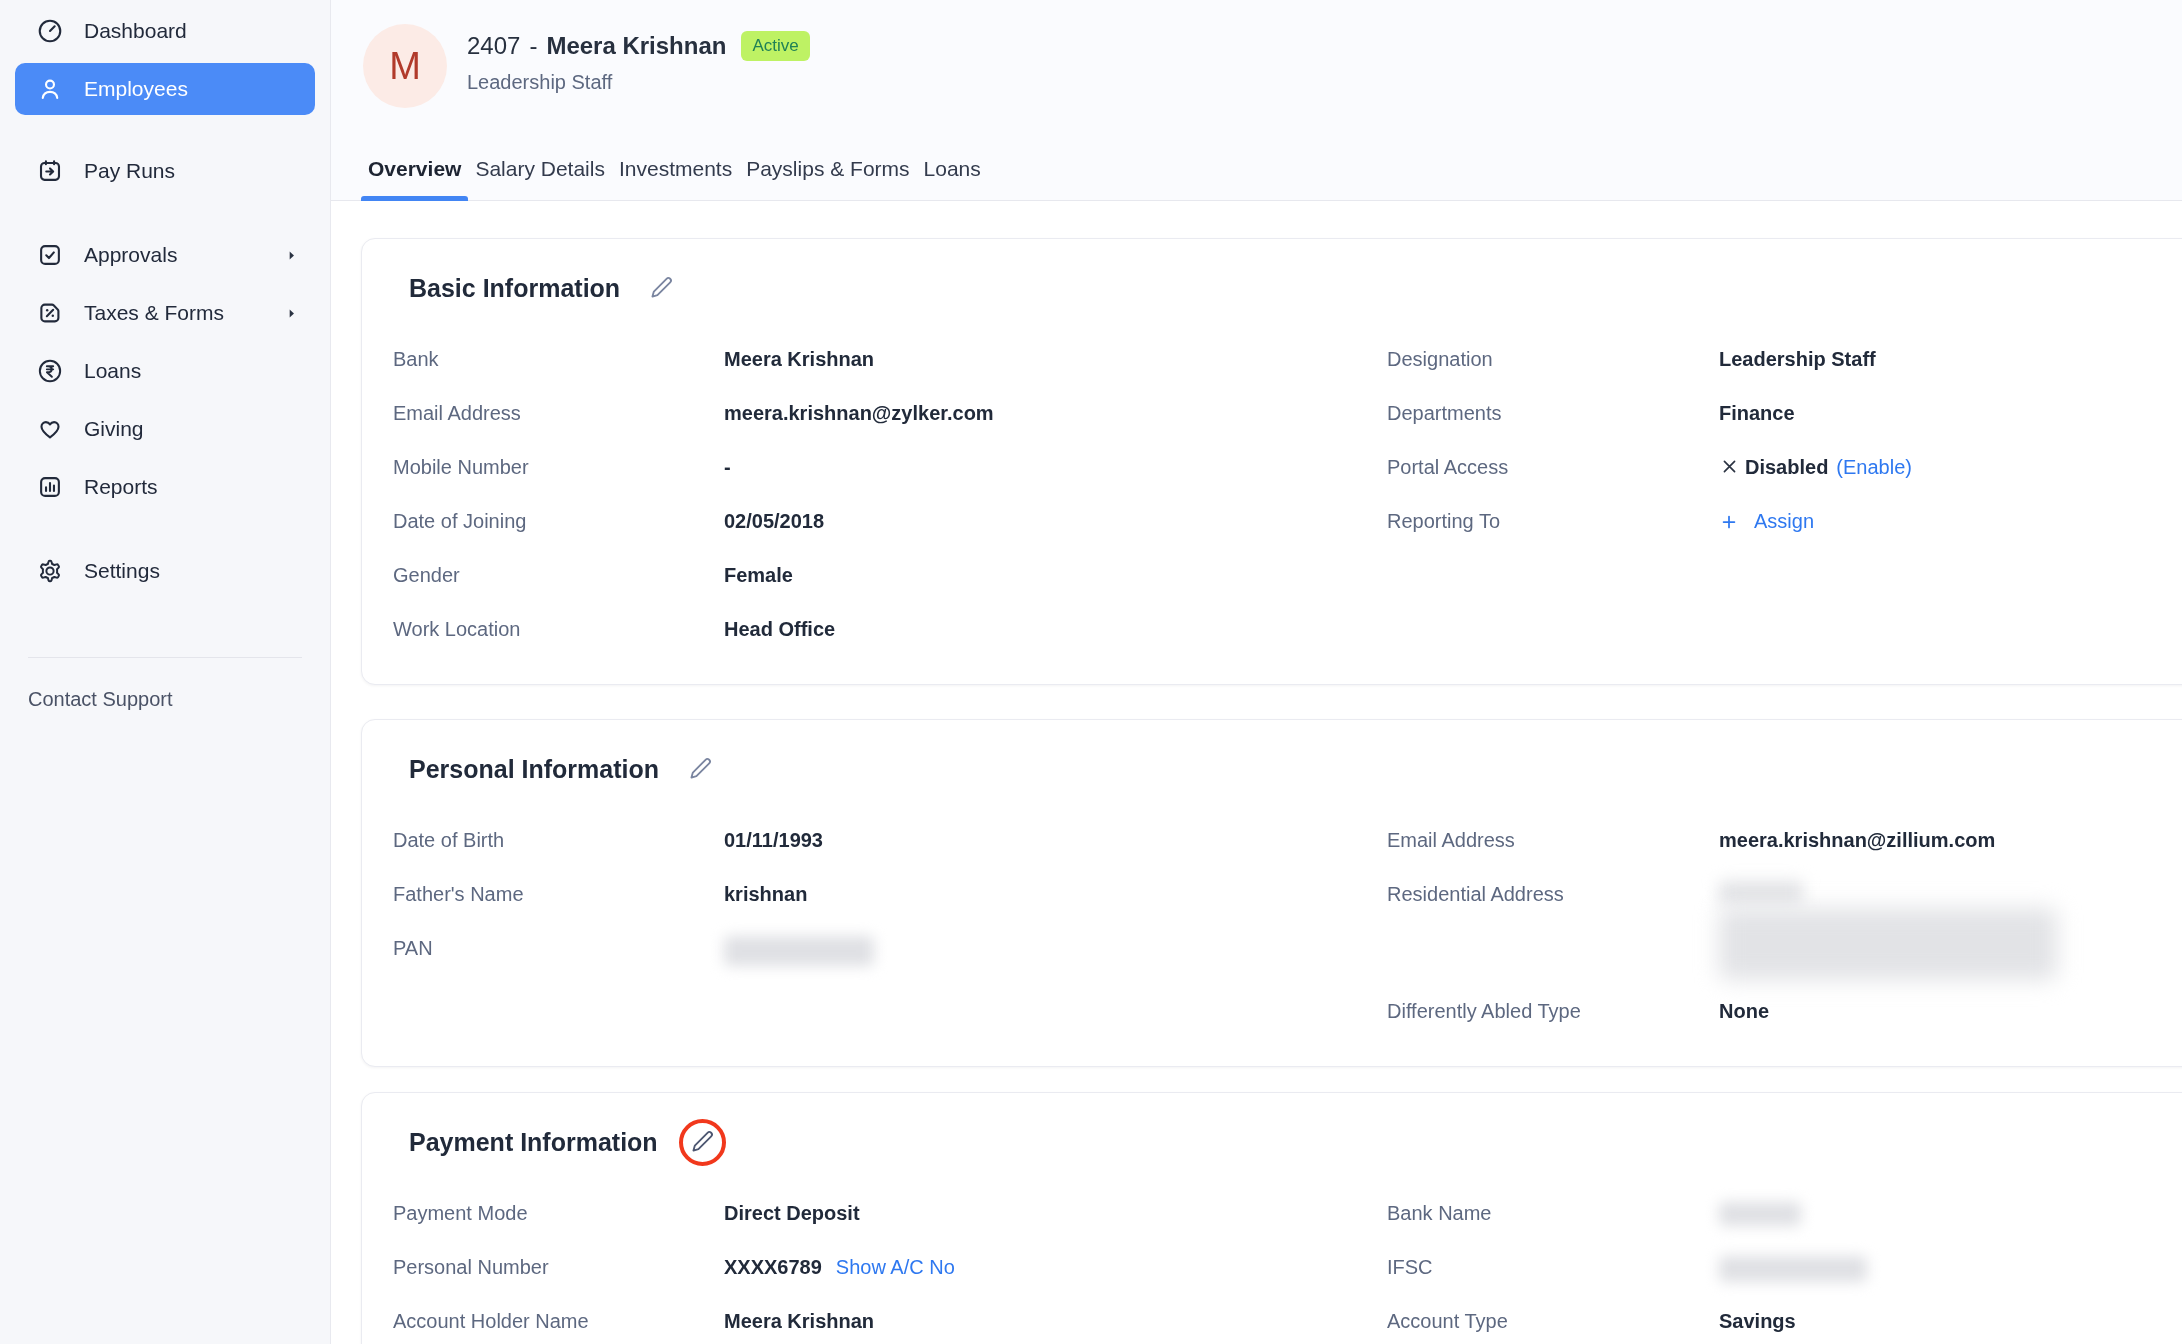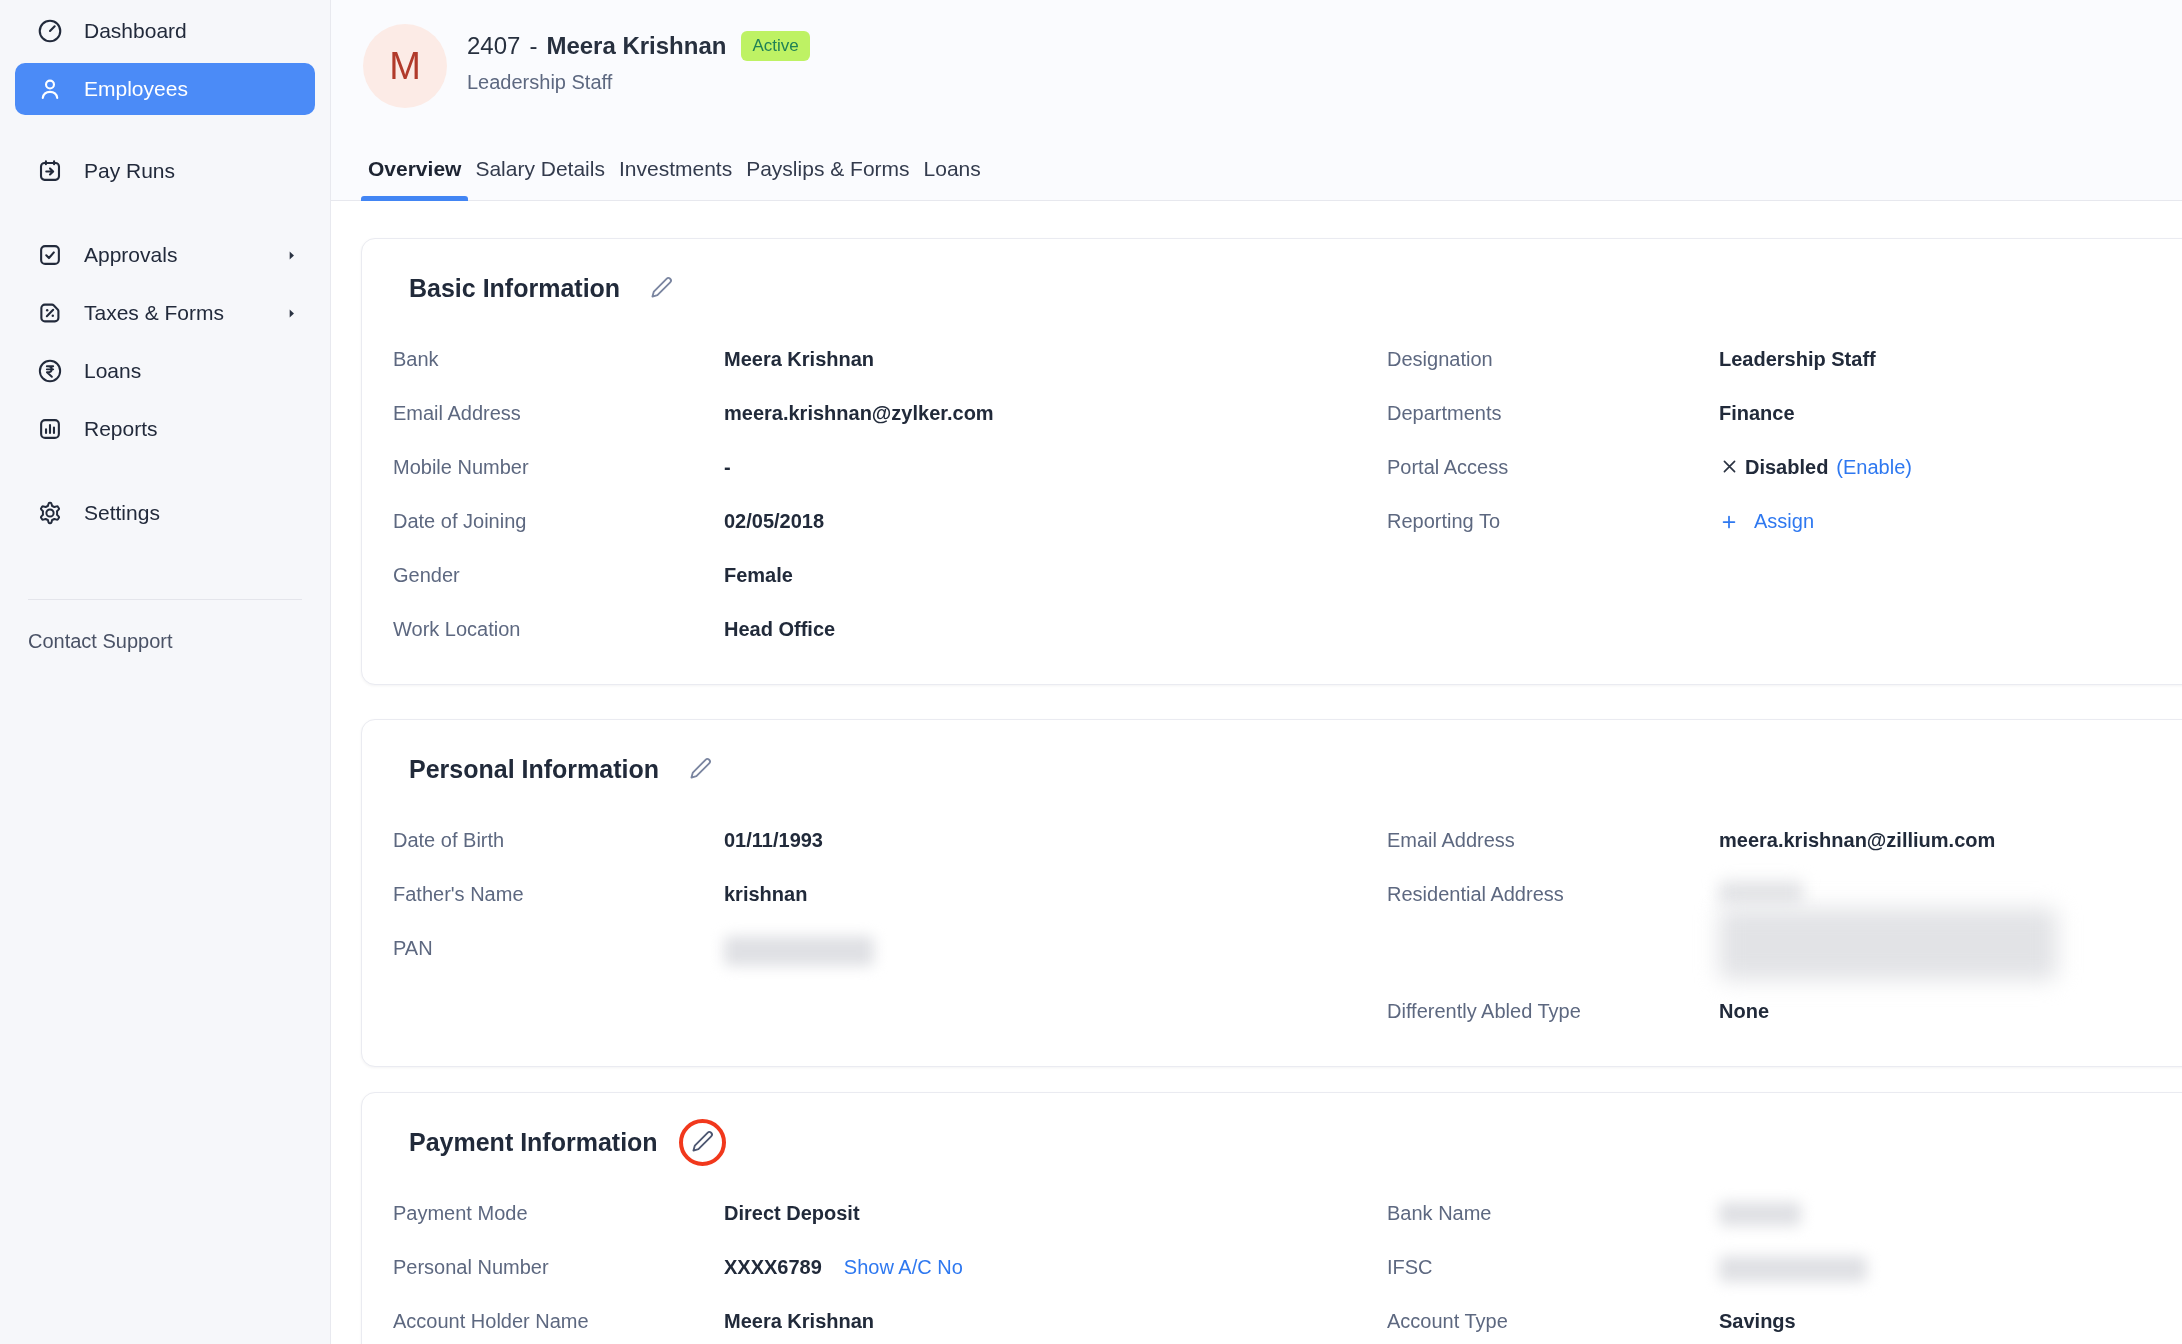--- a/index.html
+++ b/index.html
@@ -145,6 +145,12 @@
       <span>Loans</span>
     </div>
 
+    <div class="nav-item">
+      <svg viewBox="0 0 24 24" fill="none" stroke="currentColor" stroke-width="1.8" stroke-linecap="round" stroke-linejoin="round">
+          <path d="M12 19.2c-4.7-3.6-7.3-6.2-7.3-9.2 0-2.2 1.7-3.9 3.8-3.9 1.4 0 2.7.8 3.5 2 .8-1.2 2.1-2 3.5-2 2.1 0 3.8 1.7 3.8 3.9 0 3-2.6 5.6-7.3 9.2z"></path>
+        </svg>
+      <span>Giving</span>
+    </div>
 
 
     <div class="nav-item">

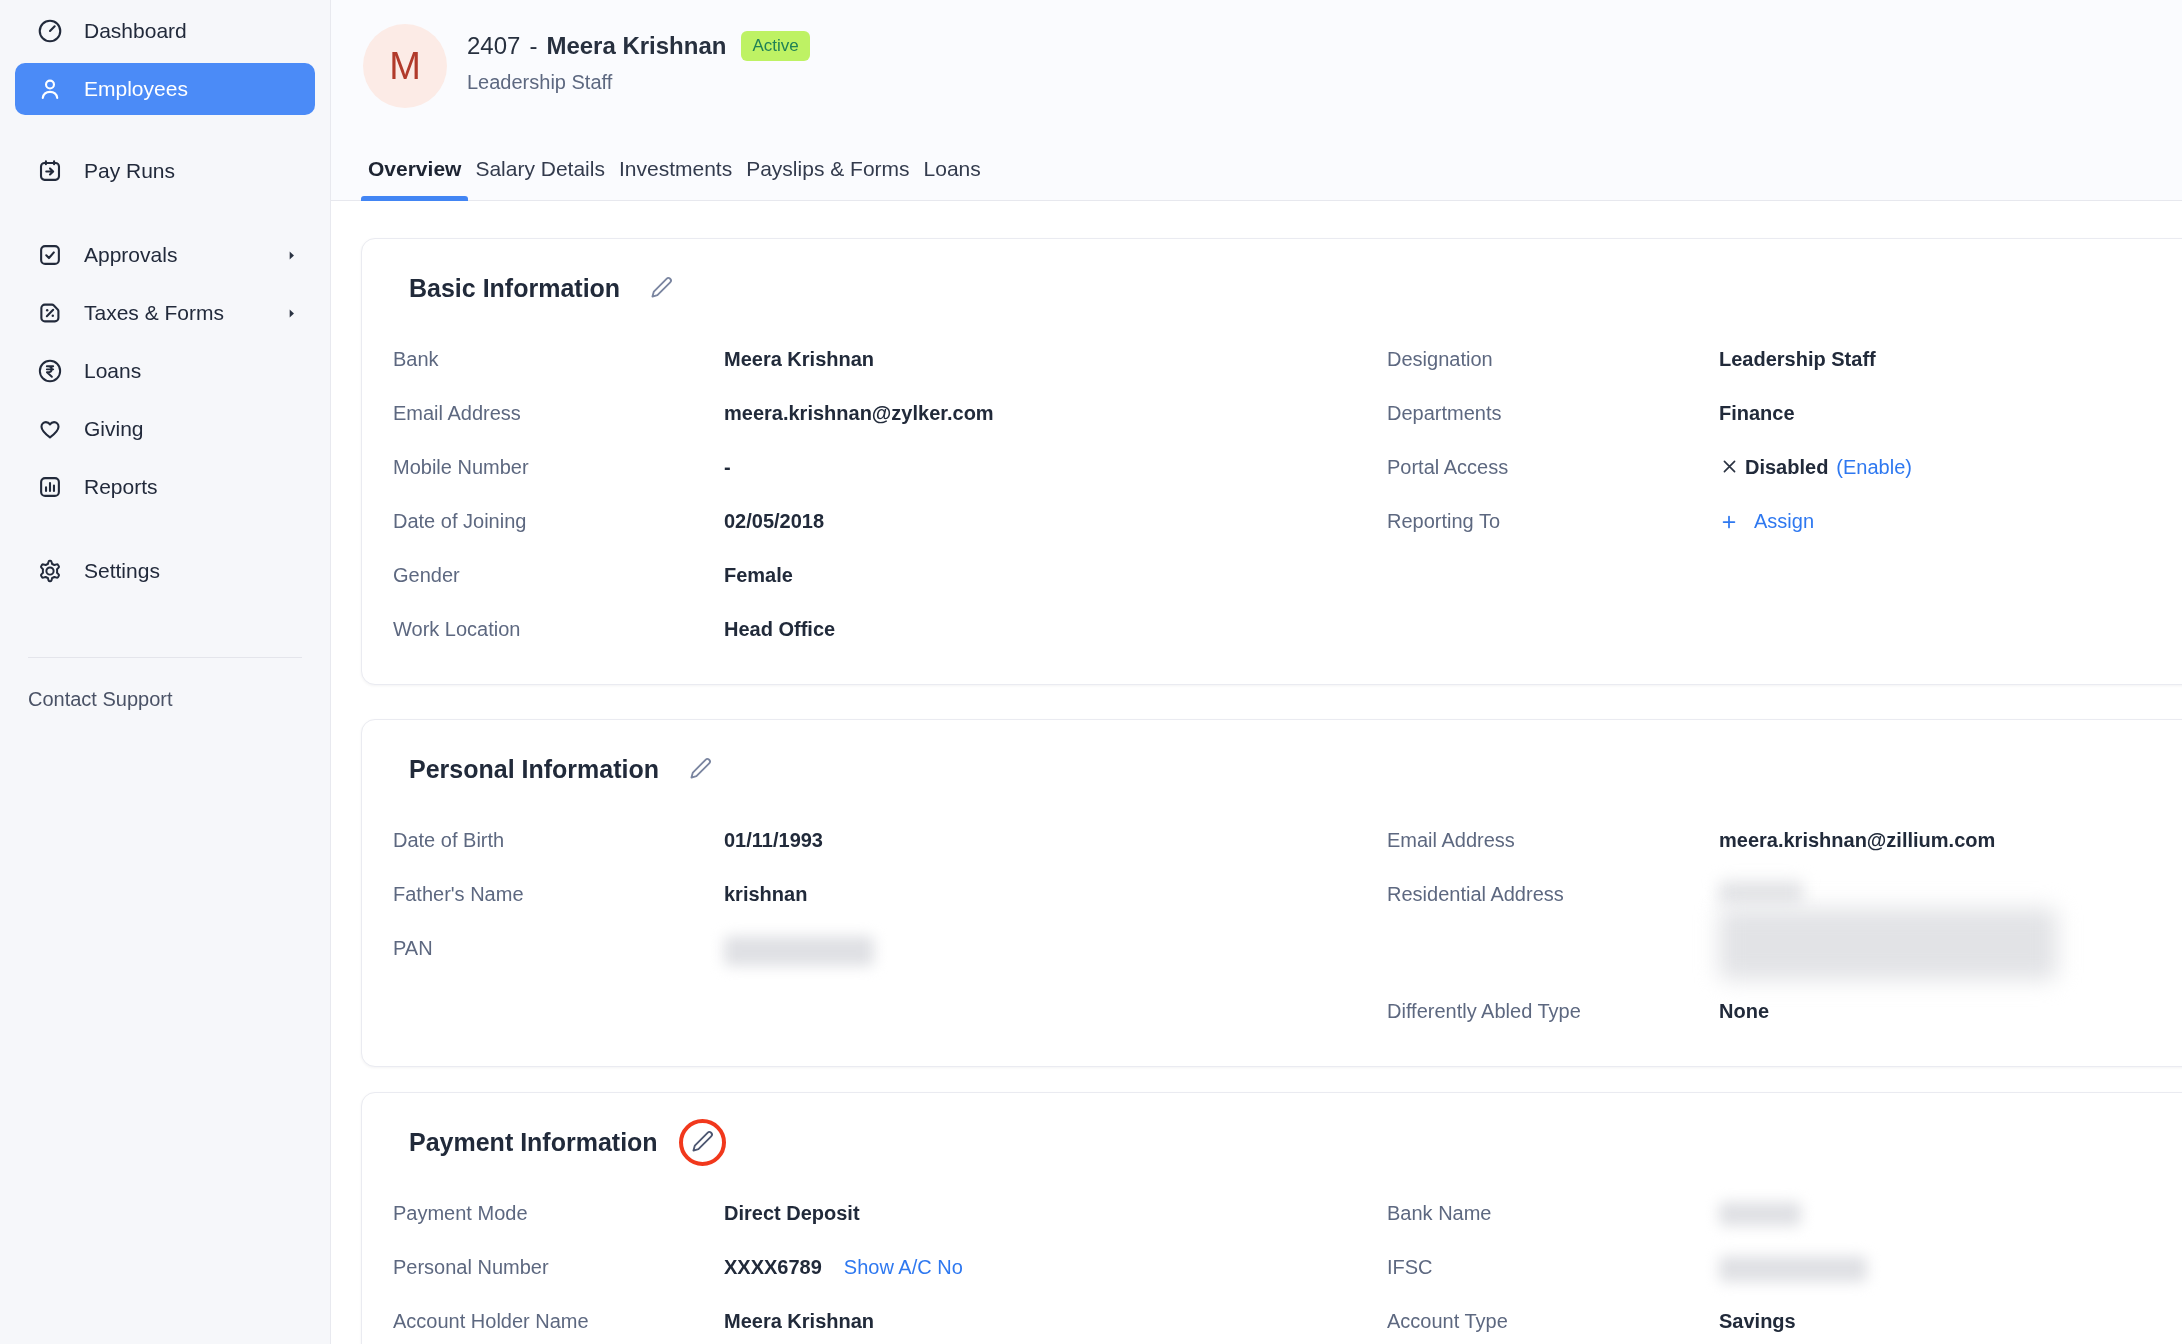--- a/index.html
+++ b/index.html
@@ -63,7 +63,7 @@
   .value { font-size:20px; color:#212a3a; font-weight:600; line-height:27px;
     display:flex; align-items:flex-start; }
   .link { color:#2e78f0; font-weight:500; cursor:pointer; text-decoration:none; font-size:20px; line-height:27px; }
-  .ml14 { margin-left:22px; }
+  .ml14 { margin-left:14px; }
   .ml8 { margin-left:8px; }
   .x-wrap { display:inline-flex; margin:2px 5px 0 0; color:#2b3342; }
   .x-wrap svg { width:21px; height:21px; }

